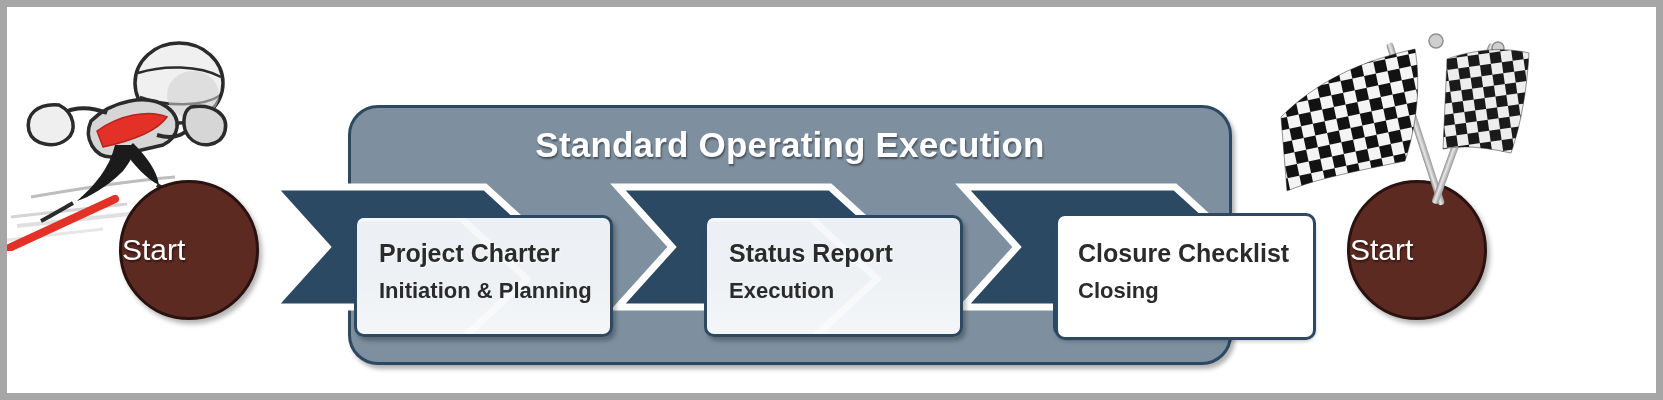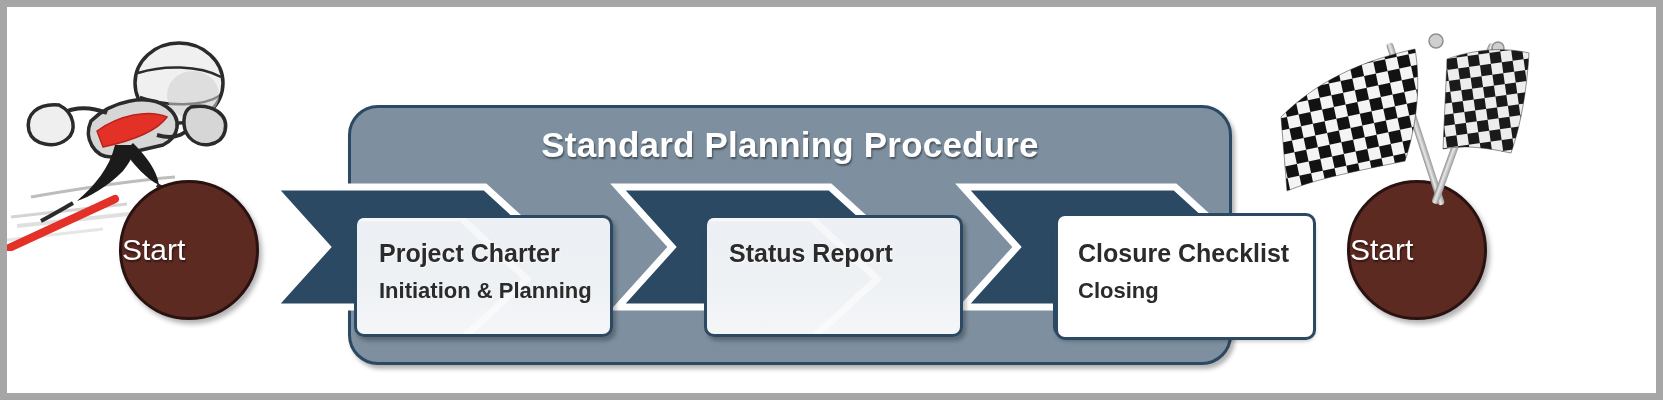--- a/index.html
+++ b/index.html
@@ -183,7 +183,7 @@
     </div>
 
     <div class="sop-panel"></div>
-    <div class="sop-title">Standard Planning Procedure</div>
+    <div class="sop-title">Standard Operating Execution</div>
 
     <div class="chev" id="chev-1">
       <svg viewBox="0 0 286 128" xmlns="http://www.w3.org/2000/svg">

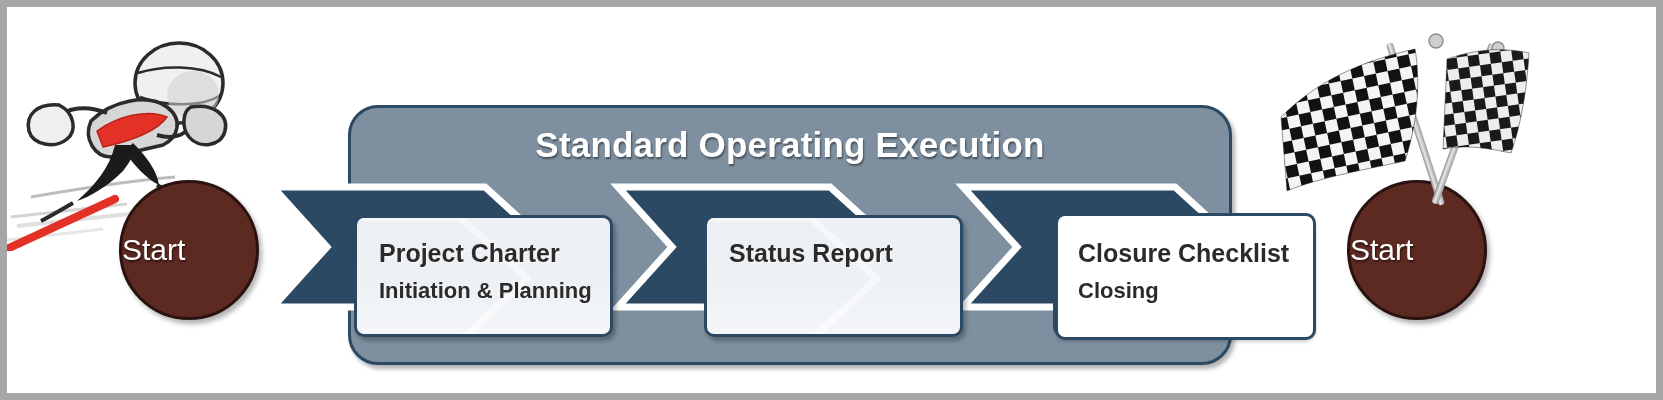--- a/index.html
+++ b/index.html
@@ -223,6 +223,7 @@
       </div>
       <div class="card-text">
         <div class="card-title">Status Report</div>
+        <div class="card-sub">Execution</div>
       </div>
     </div>
 

